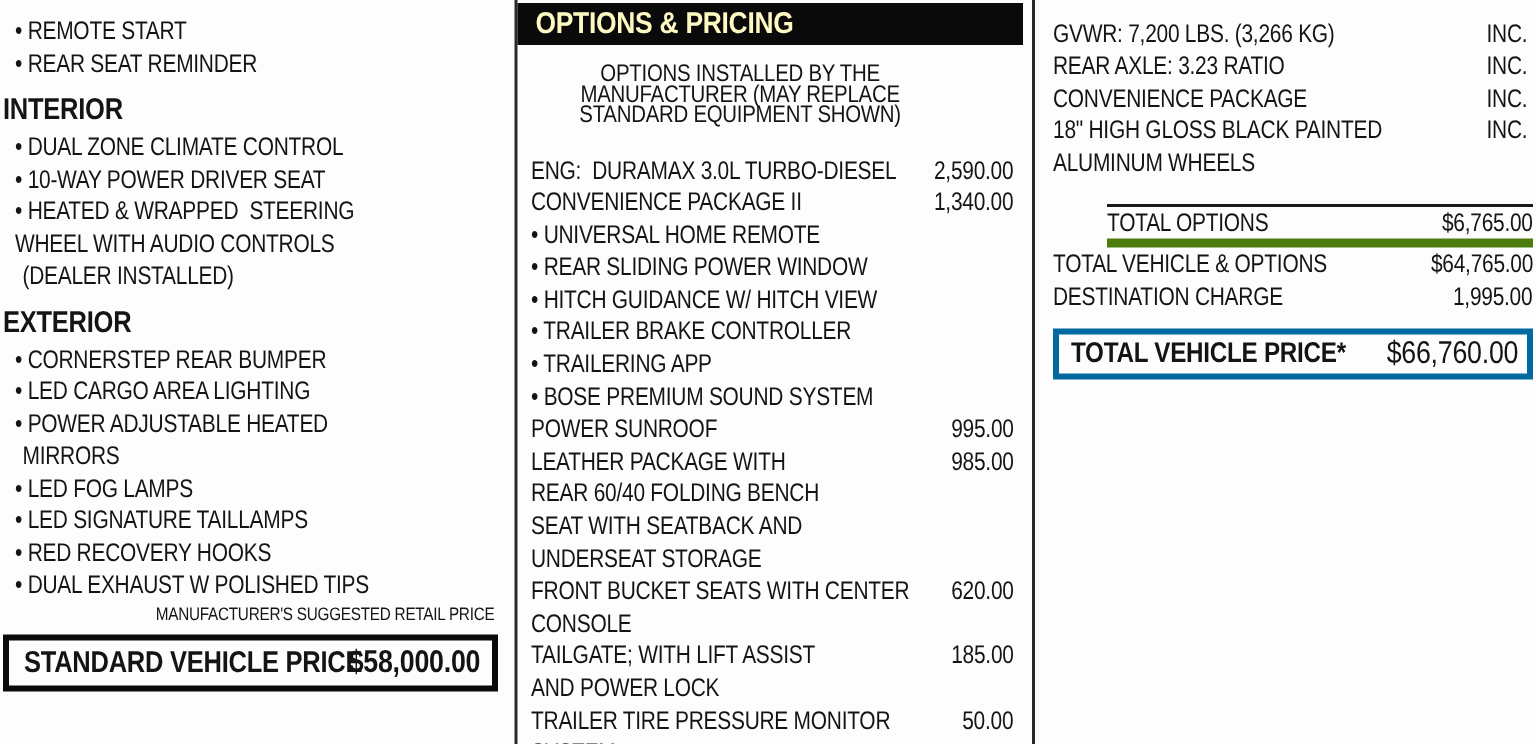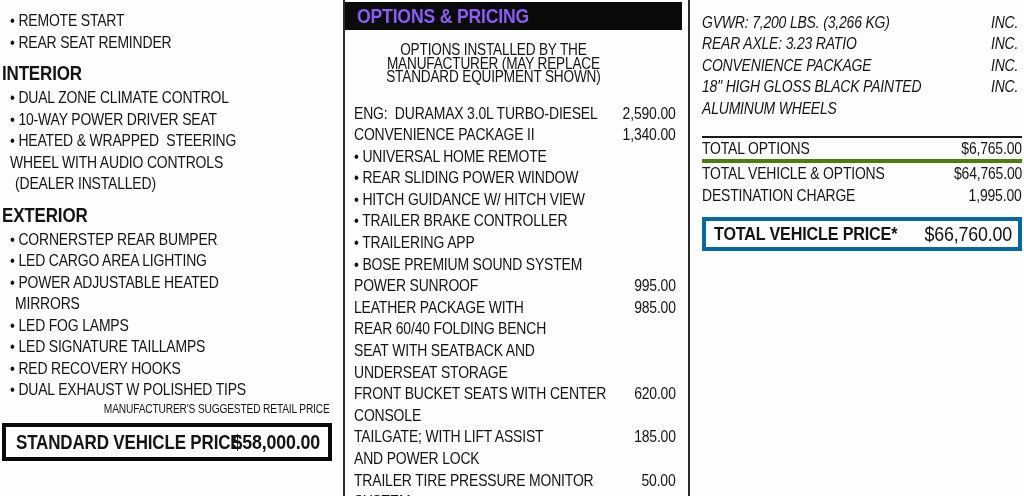--- a/index.html
+++ b/index.html
@@ -39,7 +39,7 @@
 
   
   .col-mid{left:343px;top:0;width:337px;height:496px;border-left:2px solid #2a2a2a;}
-  .opt-header{margin-top:2px;height:28px;background:#0a0a0a;color:#8b5cf6;
+  .opt-header{margin-top:2px;height:28px;background:#0a0a0a;color:#fef9c3;
               font-weight:bold;font-size:20px;line-height:28px;padding-left:12px;}
   .opt-header .sq{transform:scaleX(0.88);}
   .opt-disclaimer{margin-top:13px;padding-left:9px;font-size:16px;line-height:13.5px;

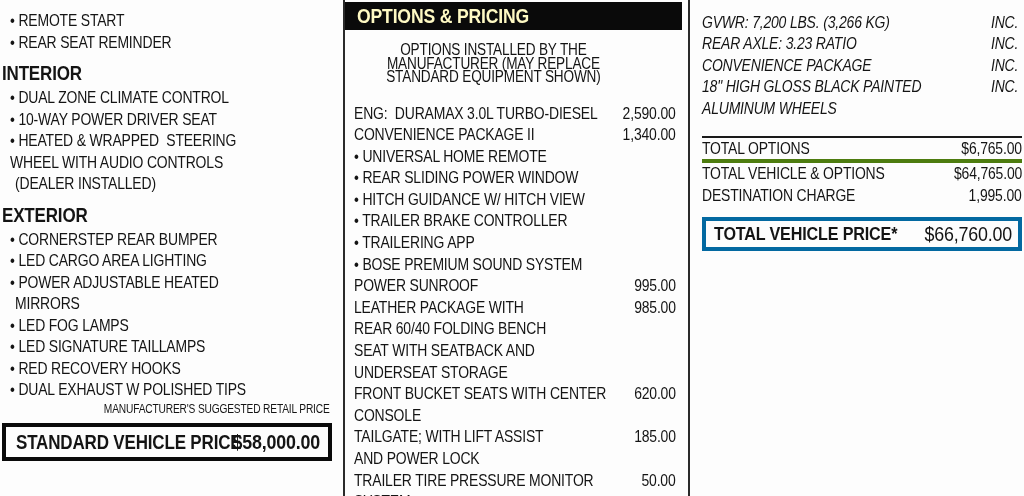--- a/index.html
+++ b/index.html
@@ -53,7 +53,7 @@
   
   .col-right{left:688px;top:0;width:336px;height:496px;border-left:2px solid #2a2a2a;
              box-sizing:border-box;padding:0 2px 0 12px;}
-  .spec-rows{margin-top:12px;font-style:italic;}
+  .spec-rows{margin-top:12px;}
   .spec-row{position:relative;height:21.4px;line-height:21.4px;font-size:17px;}
   .spec-row .val{position:absolute;right:4px;top:0;}
   .totals{margin-top:17px;}

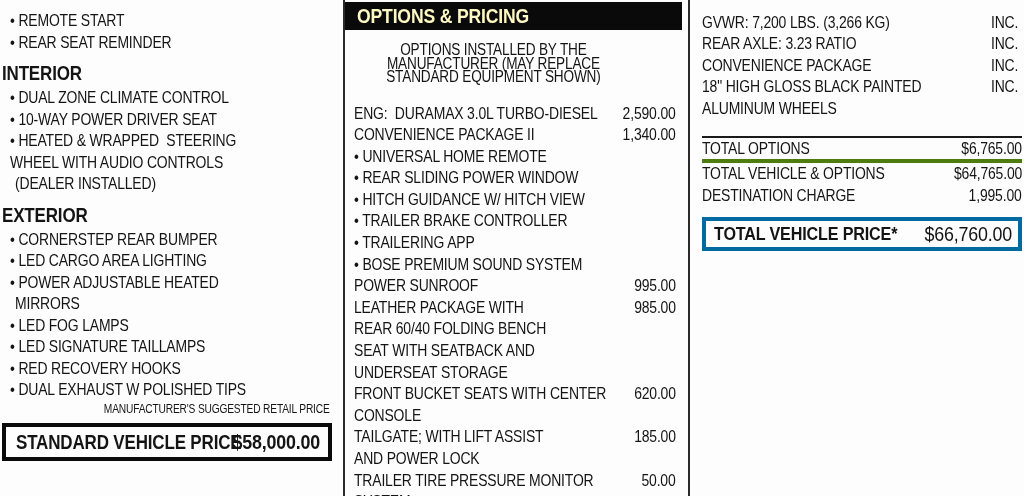--- a/index.html
+++ b/index.html
@@ -58,7 +58,7 @@
   .spec-row .val{position:absolute;right:4px;top:0;}
   .totals{margin-top:17px;}
   .totals-row{position:relative;height:21.5px;line-height:21.5px;font-size:17px;}
-  .totals-row.ruled{border-top:2px solid #1a1a1a;border-bottom:4px solid #4d7c0f;}
+  .totals-row.ruled{border-top:2px solid #1a1a1a;border-bottom:6px solid #4d7c0f;margin-left:36px;}
   .totals-row .val{position:absolute;right:0;top:0;}
   .total-box{margin-top:11px;border:4px solid #0369a1;height:26px;position:relative;
              line-height:26px;}

